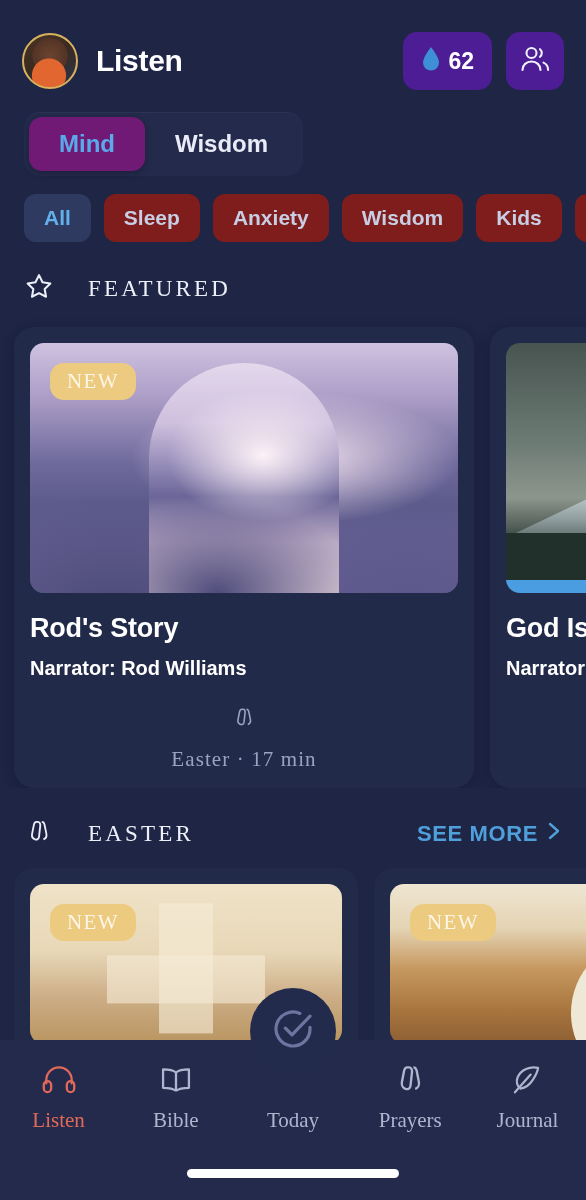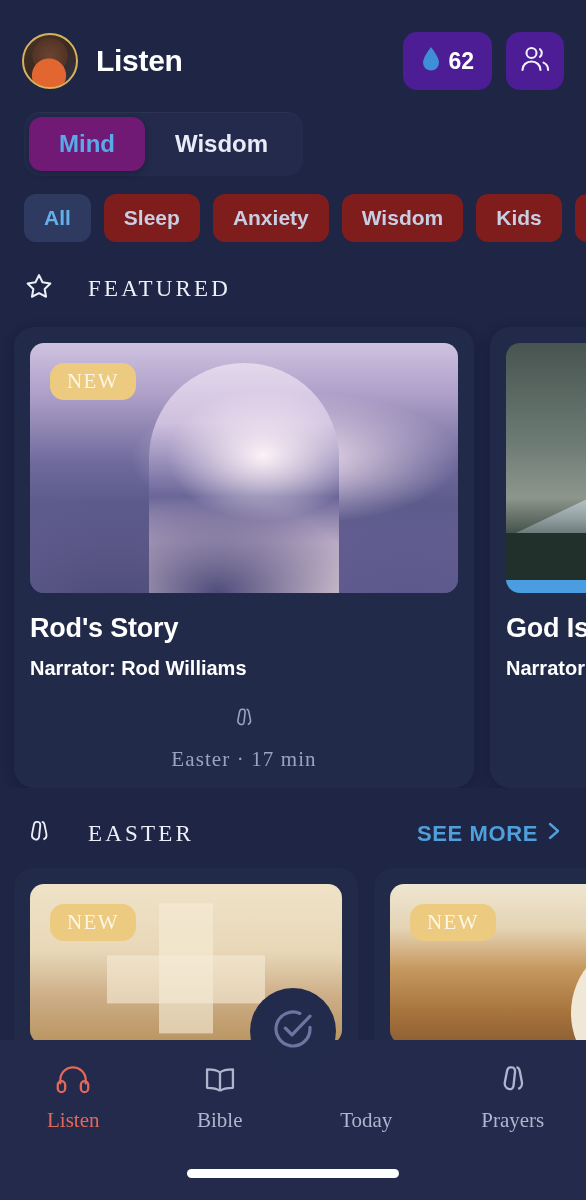--- a/index.html
+++ b/index.html
@@ -429,6 +429,15 @@
     <span class="nav-label">Prayers</span>
   </div>
 
+  <div class="nav-item">
+    <span class="nav-icon">
+      <svg width="32" height="32" viewBox="0 0 26 26" fill="none" stroke="#aeb6cf" stroke-width="1.8" stroke-linecap="round" stroke-linejoin="round">
+        <path d="M22 3.2c-6.5-1.6-14 1.4-16.6 7.6-1.5 3.6-.4 7.4 2.3 9.2 3.5-.5 7.6-3.3 10-7.1C20.2 9.2 21.7 6 22 3.2z"></path>
+        <path d="M3.2 23L16 8.6"></path>
+      </svg>
+    </span>
+    <span class="nav-label">Journal</span>
+  </div>
 
 </div>
 

